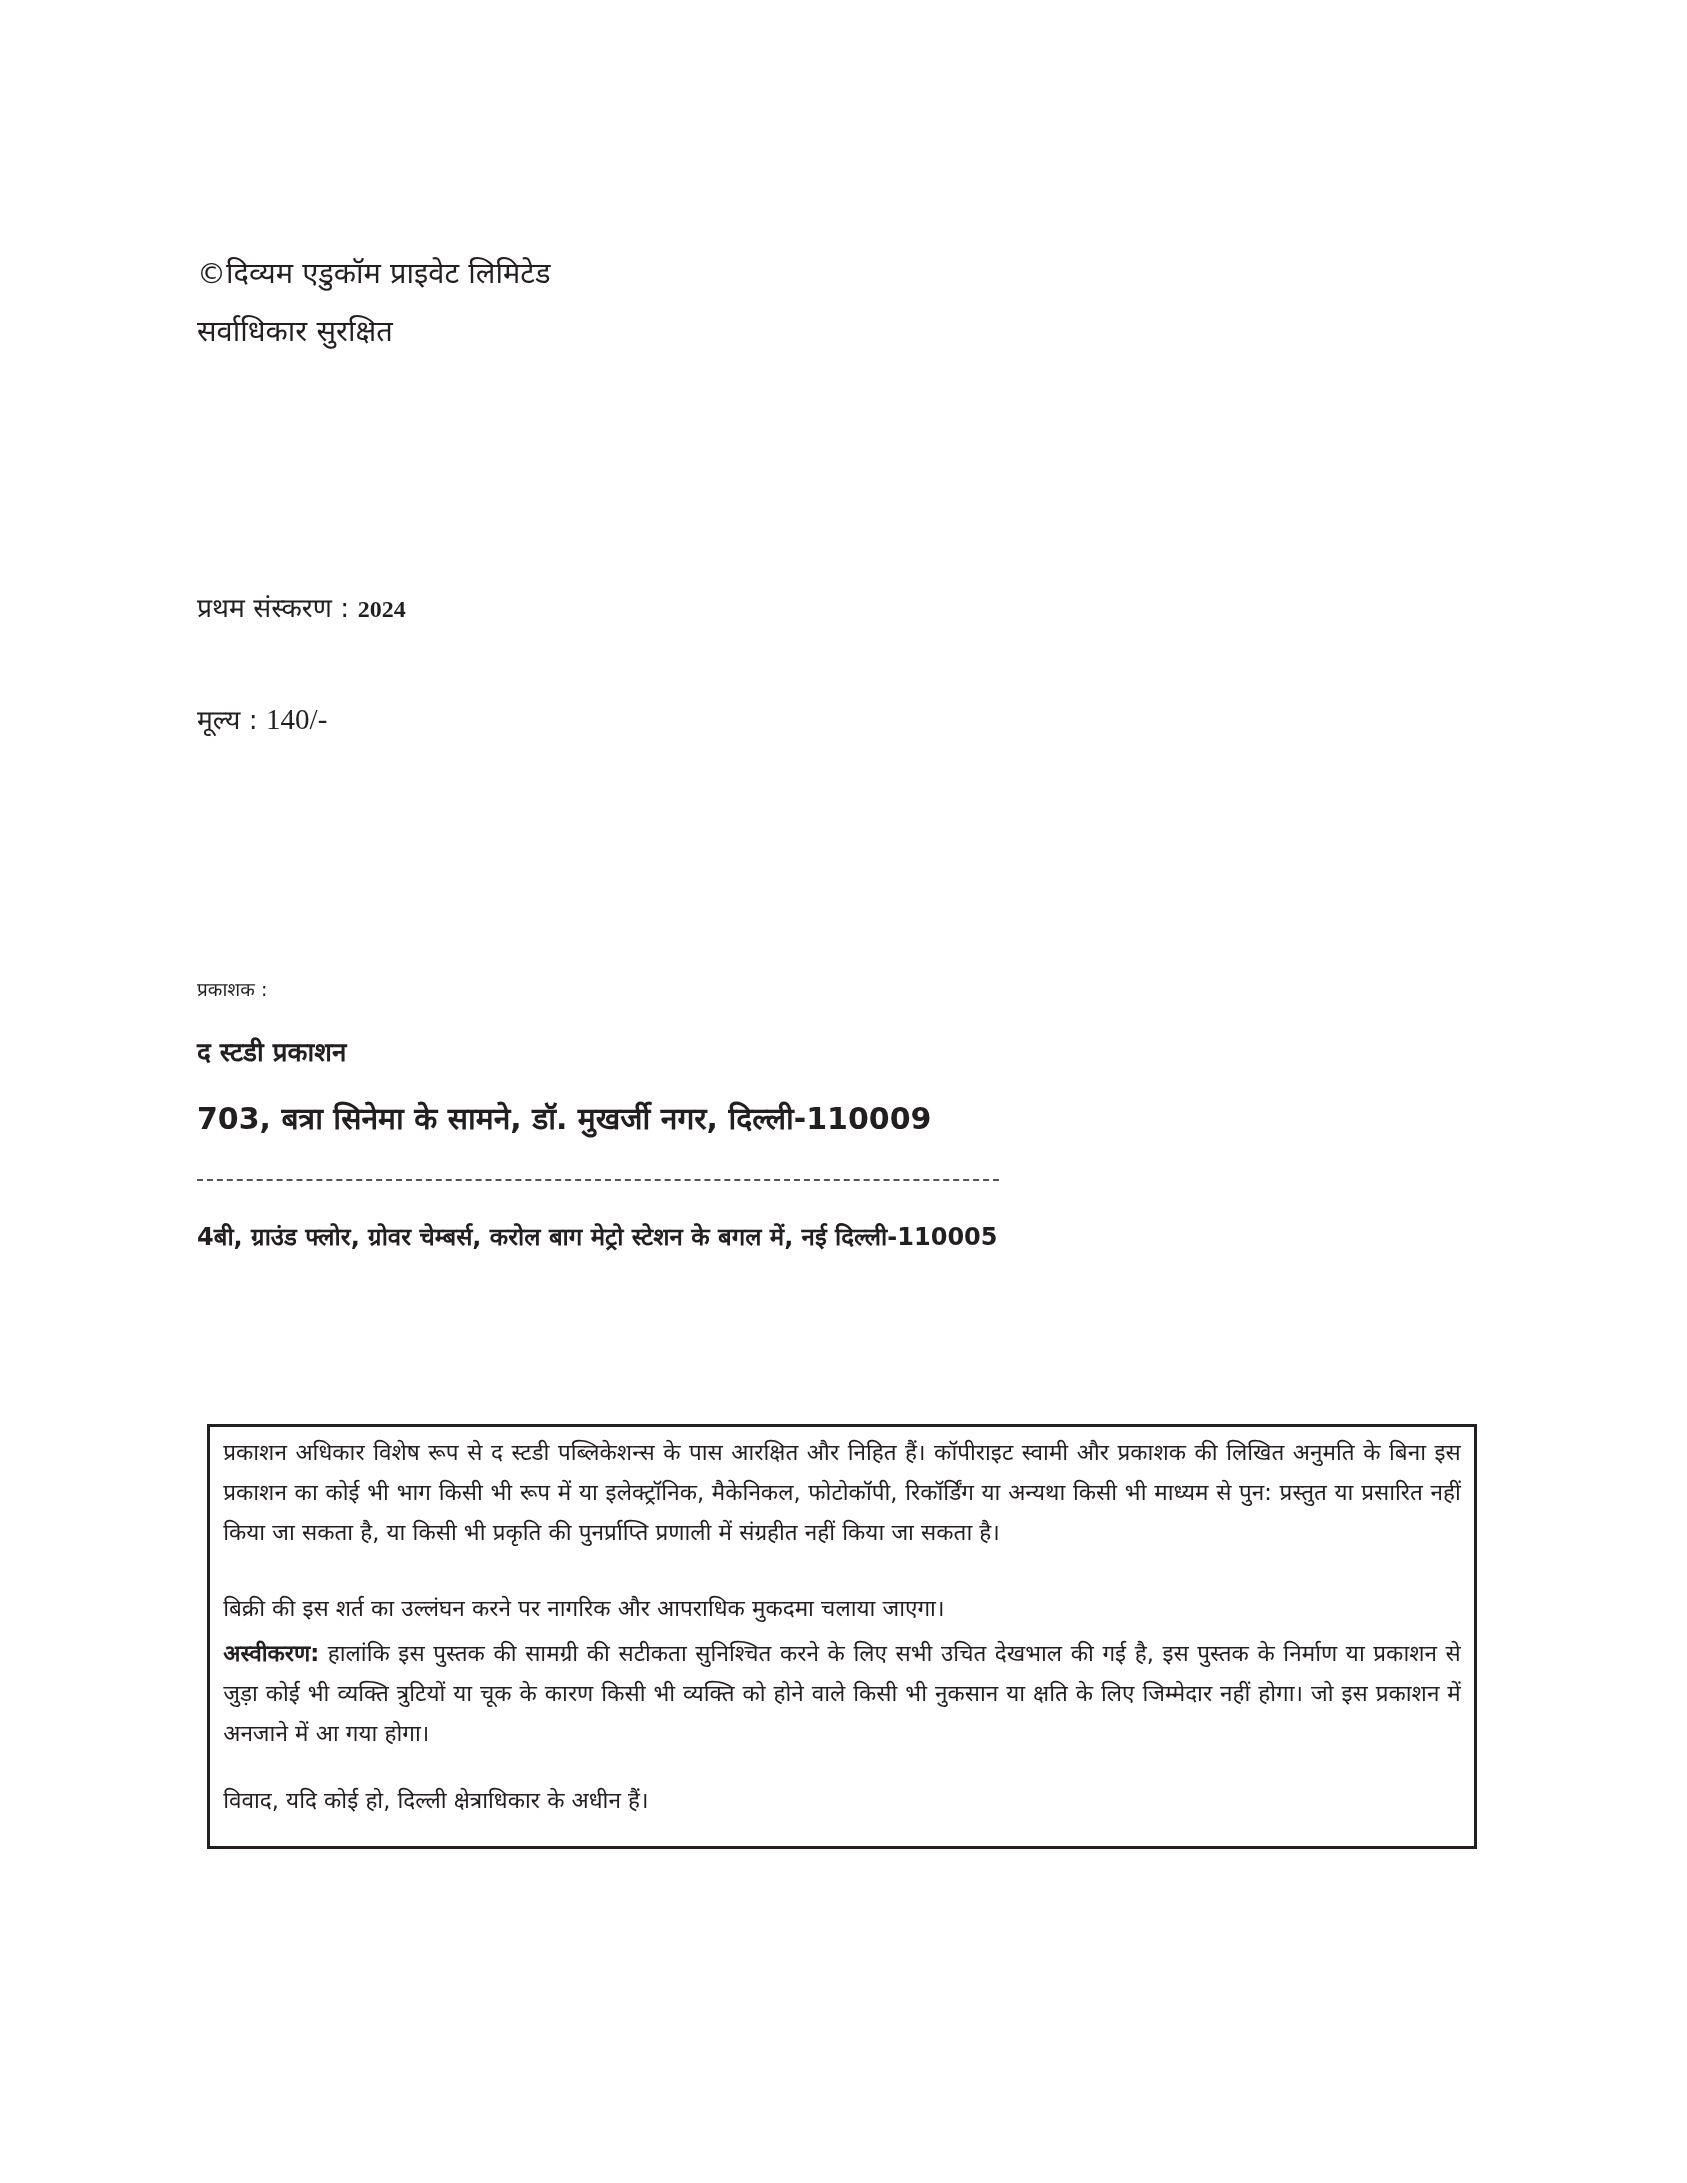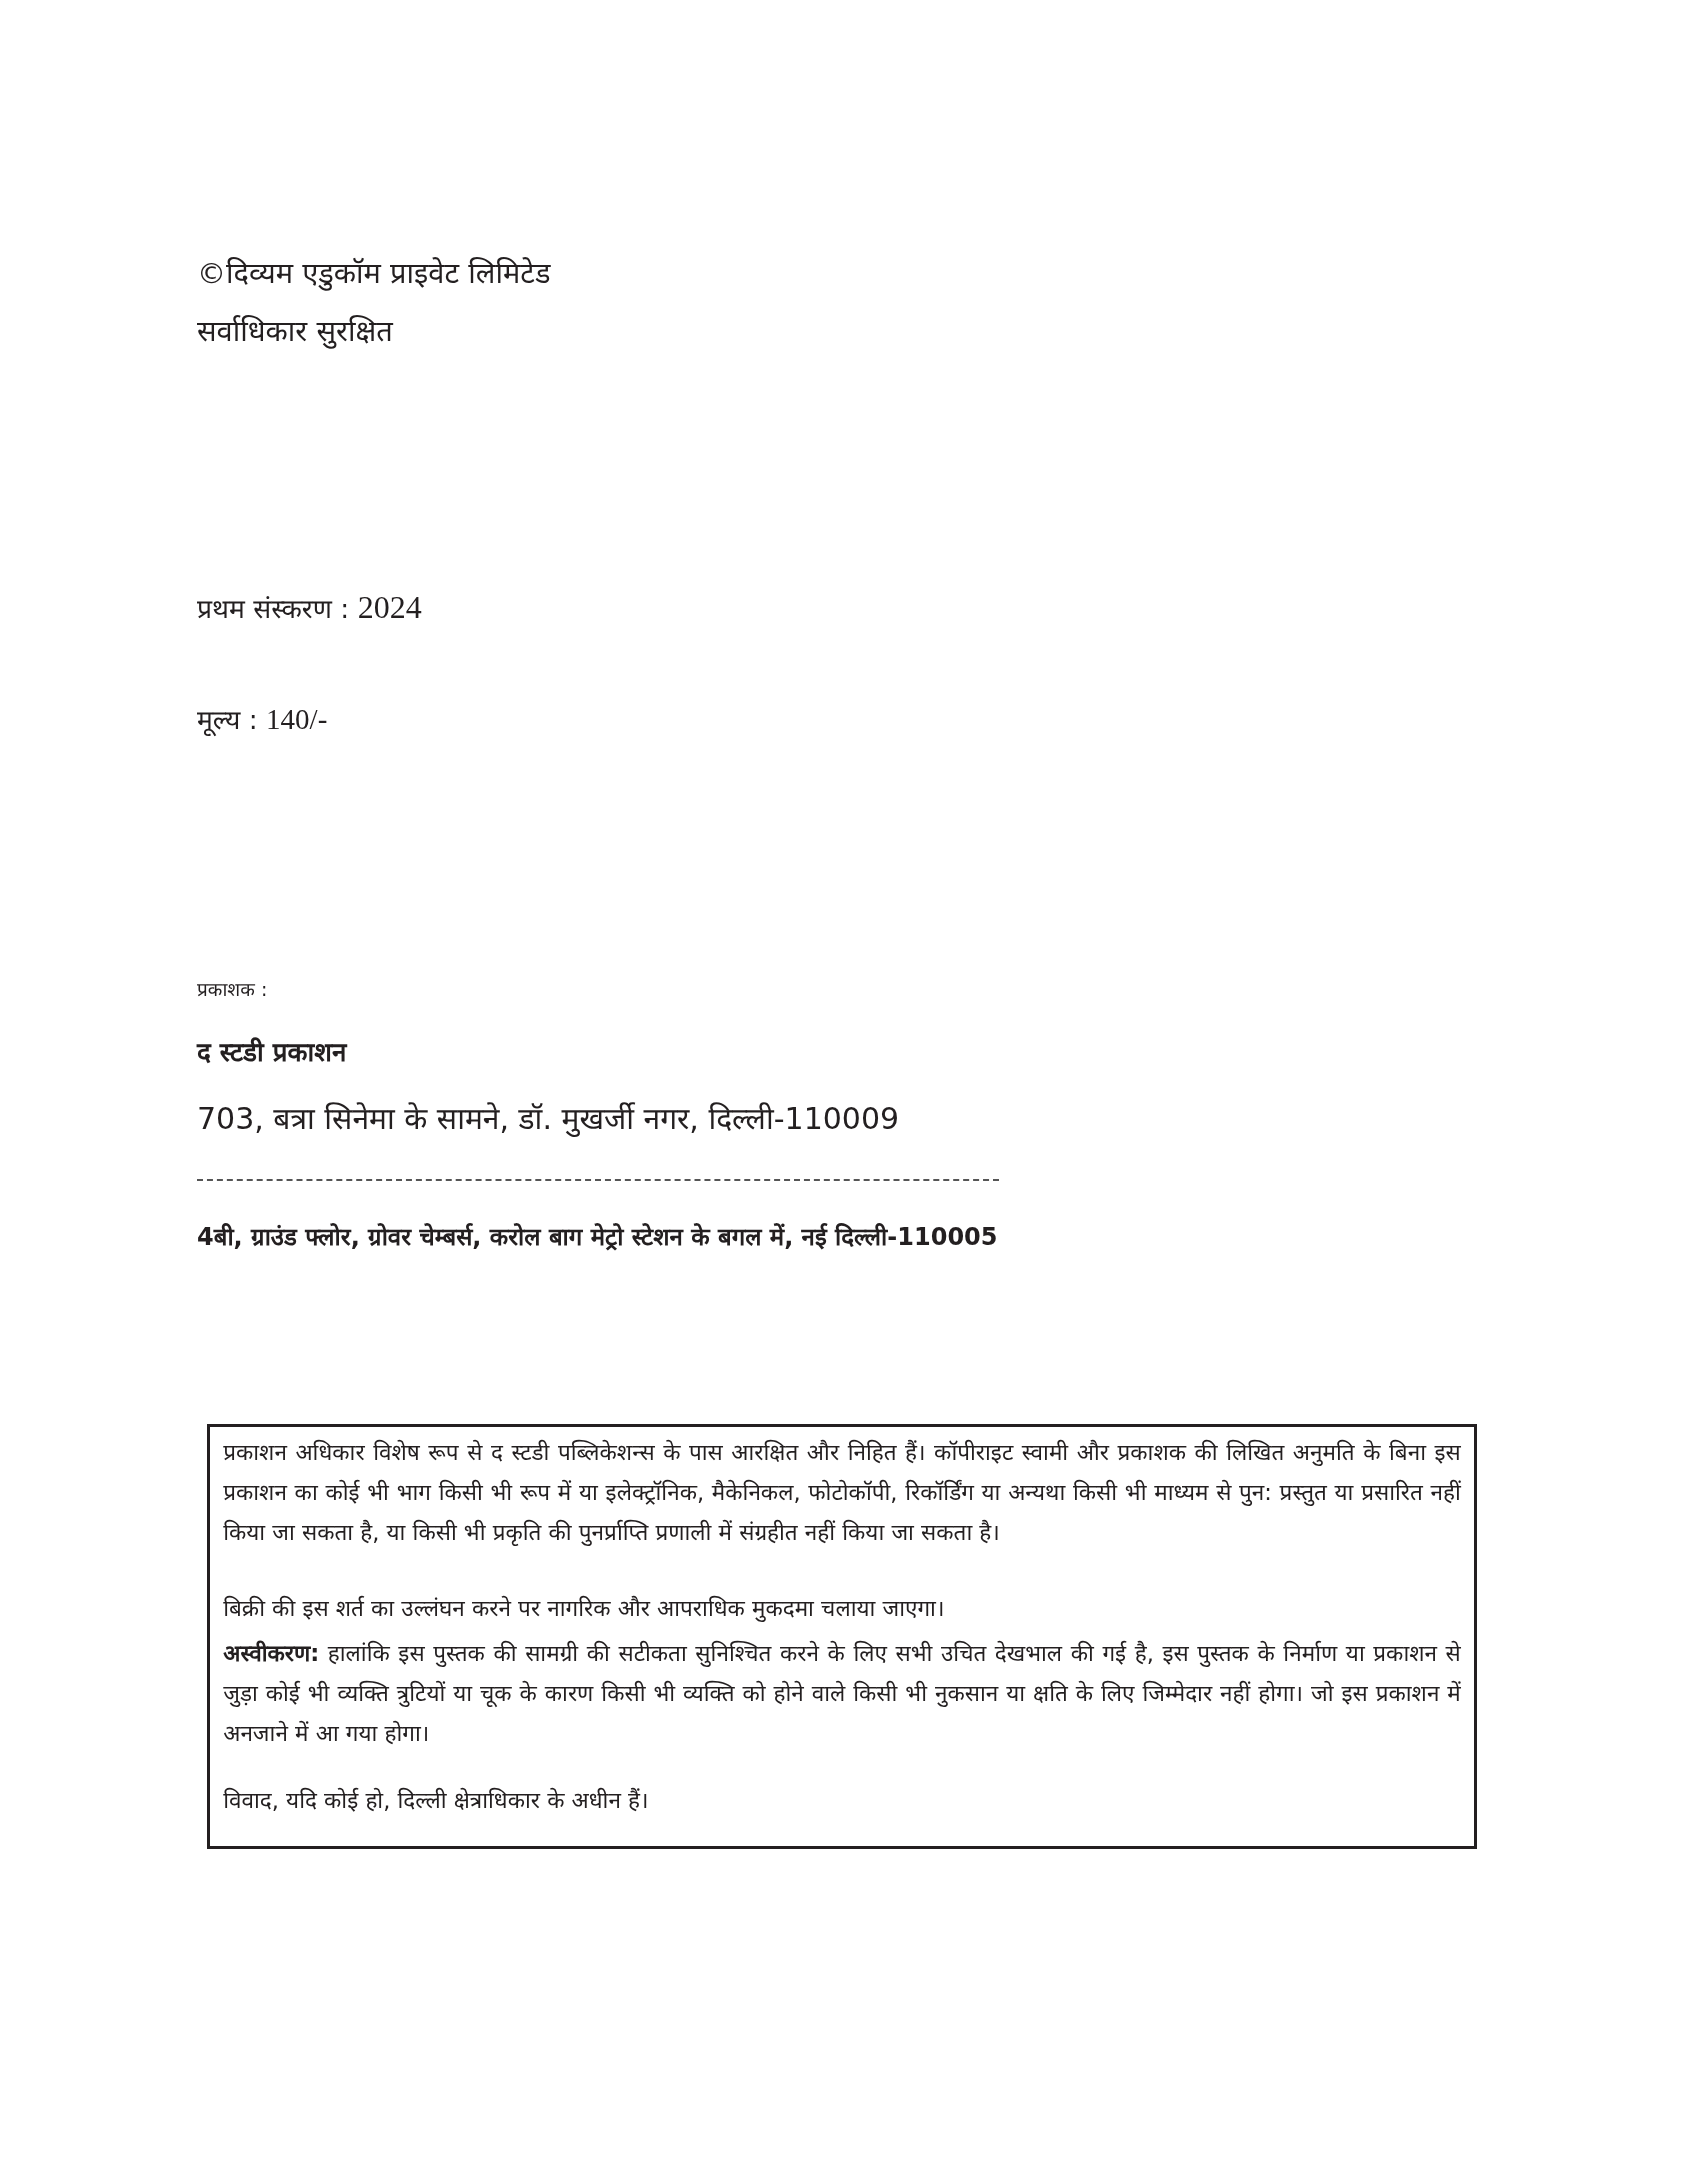--- a/index.html
+++ b/index.html
@@ -9,7 +9,7 @@
   .copyright { left: 197px; top: 253px; font-size: 29px; line-height: 40px; }
   .rights { left: 197px; top: 311px; font-size: 29px; line-height: 40px; }
   .edition { left: 197px; top: 589px; font-size: 26.5px; line-height: 37px; }
-  .edition .year { font-family: "Liberation Serif", serif; font-weight: normal; font-size: 32px; }
+  .edition .year { font-family: "Liberation Serif", serif; font-weight: bold; font-size: 24px; }
   .price { left: 197px; top: 701px; font-size: 26.5px; line-height: 37px; }
   .price .amt { font-family: "Liberation Serif", serif; font-size: 29px; }
   .pub-label { left: 197px; top: 971px; font-size: 19px; line-height: 36px; }

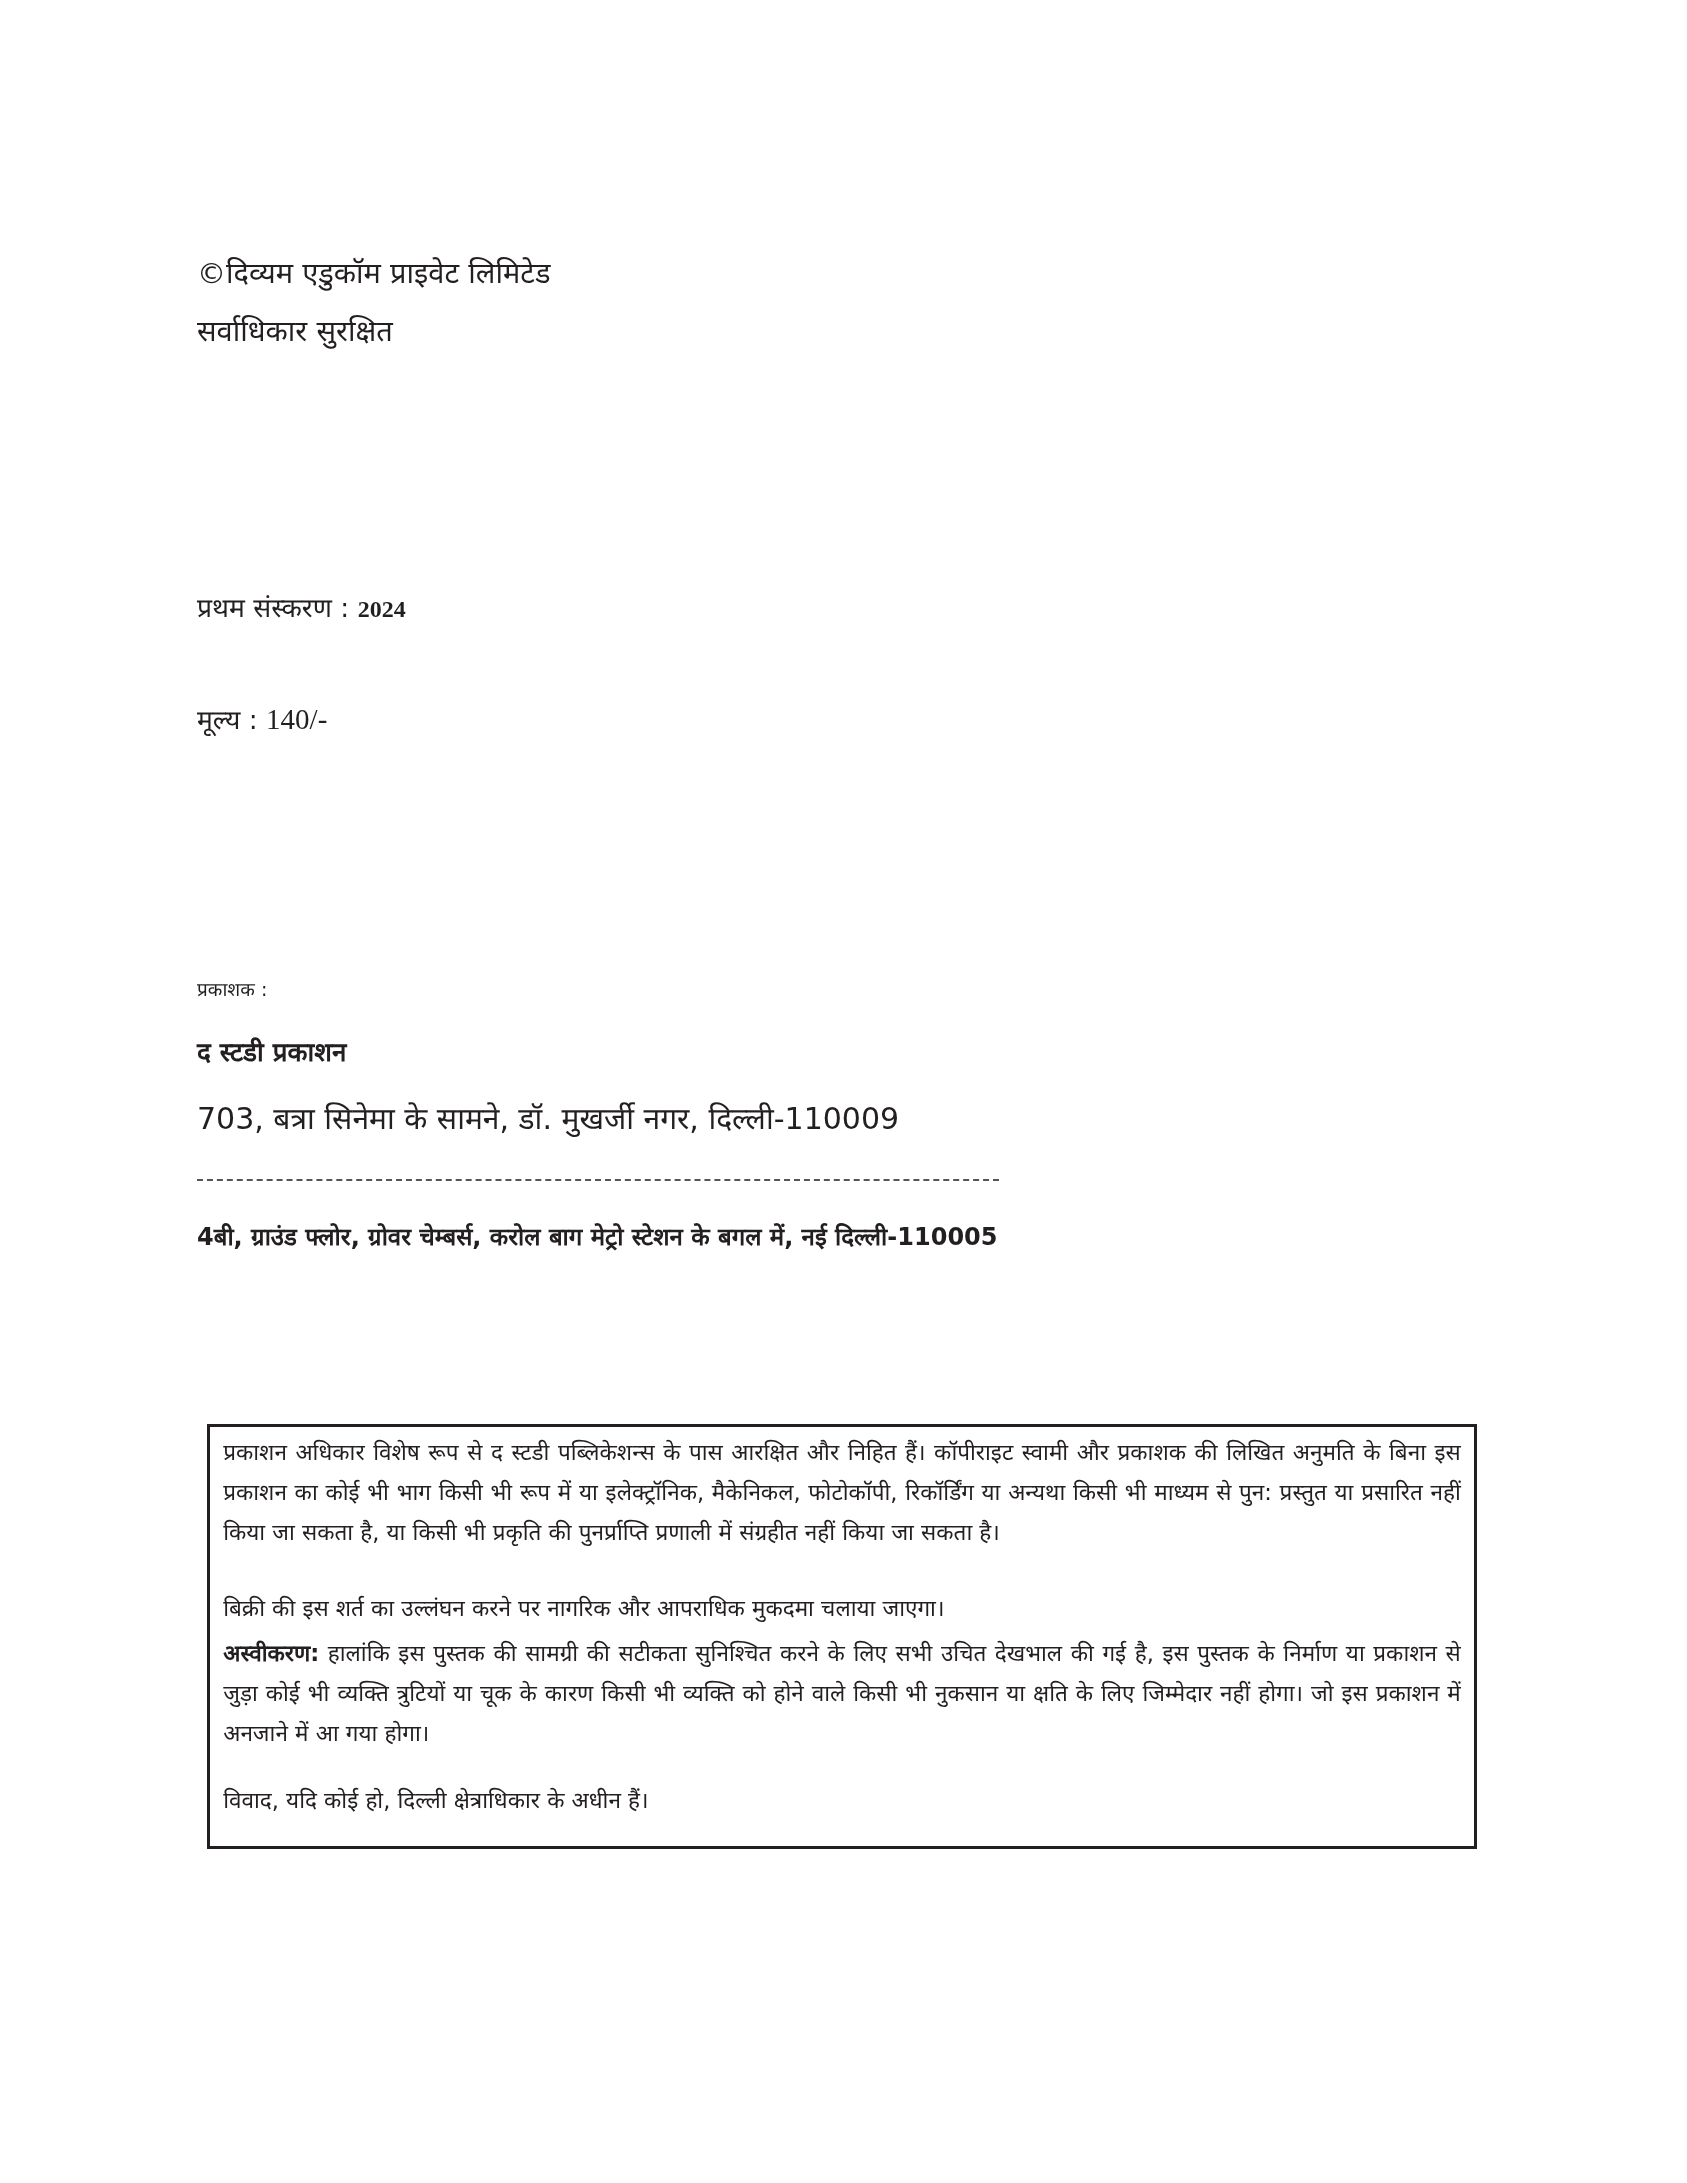--- a/index.html
+++ b/index.html
@@ -14,7 +14,7 @@
   .price .amt { font-family: "Liberation Serif", serif; font-size: 29px; }
   .pub-label { left: 197px; top: 971px; font-size: 19px; line-height: 36px; }
   .pub-name { left: 197px; top: 1032px; font-size: 26px; font-weight: bold; line-height: 41px; }
-  .addr1 { left: 197px; top: 1098px; font-size: 30px; font-weight: normal; line-height: 42px; }
+  .addr1 { left: 197px; top: 1098px; font-size: 30px; font-weight: bold; line-height: 42px; }
   .dash { left: 197px; top: 1179px; width: 802px; height: 0; border-top: 2px dashed #555; }
   .addr2 { left: 197px; top: 1216px; font-size: 24px; font-weight: bold; line-height: 42px; }
   .box { position: absolute; left: 207px; top: 1424px; width: 1264px; height: 419px;

